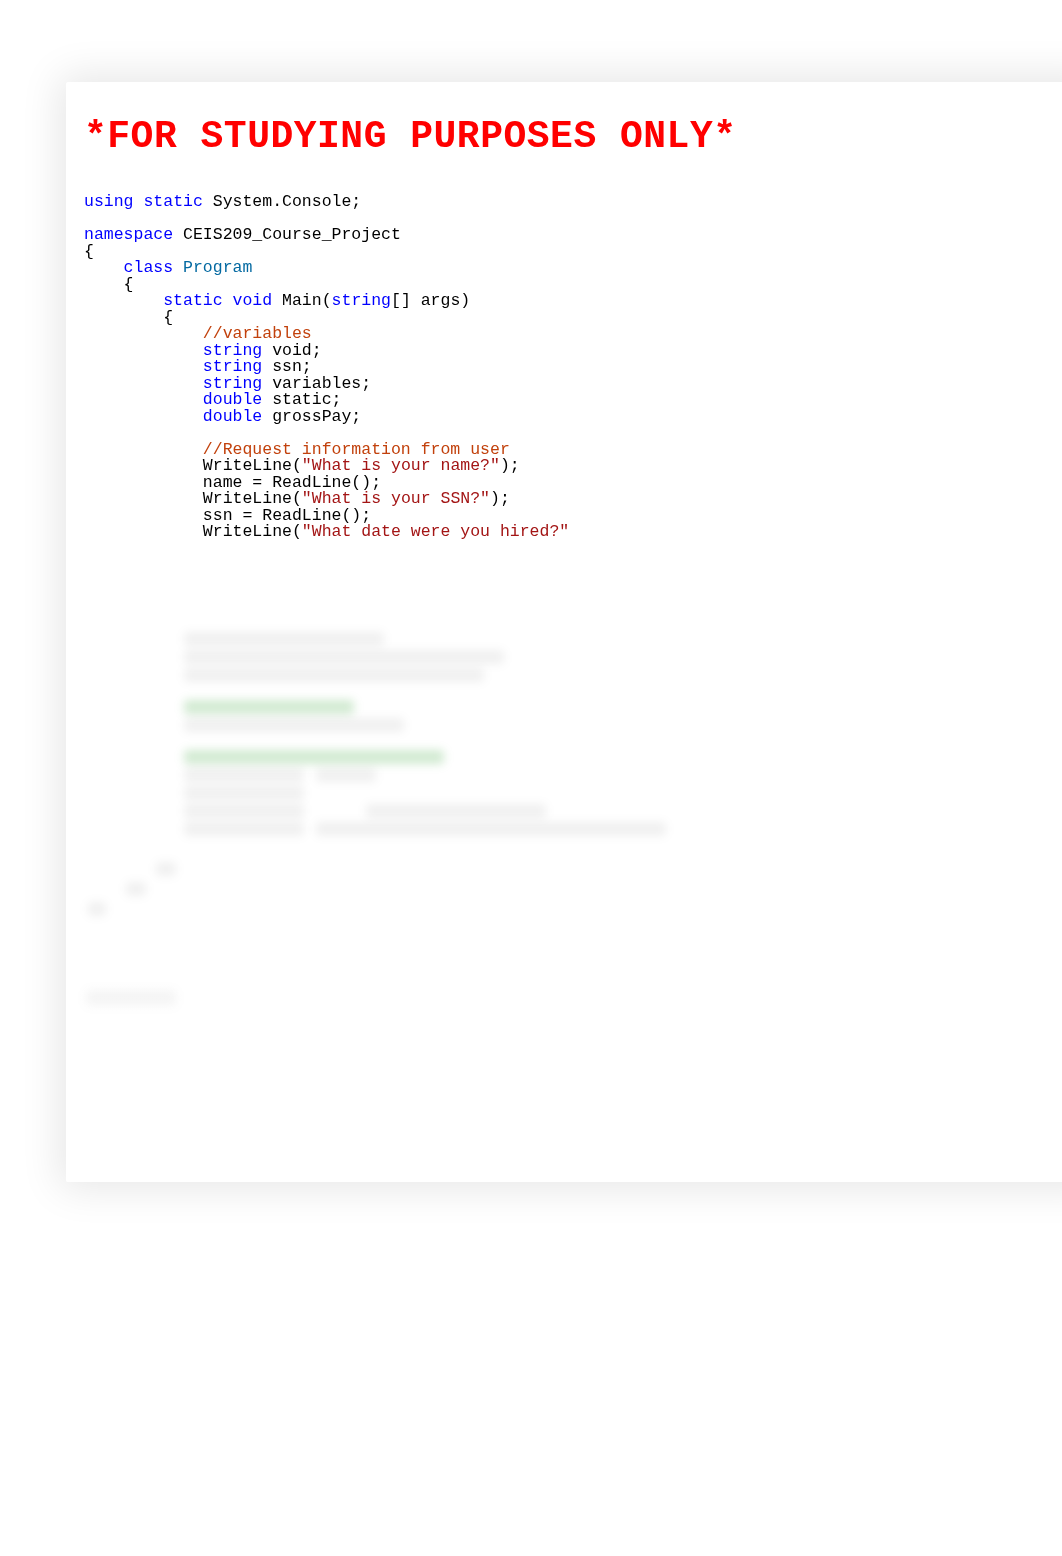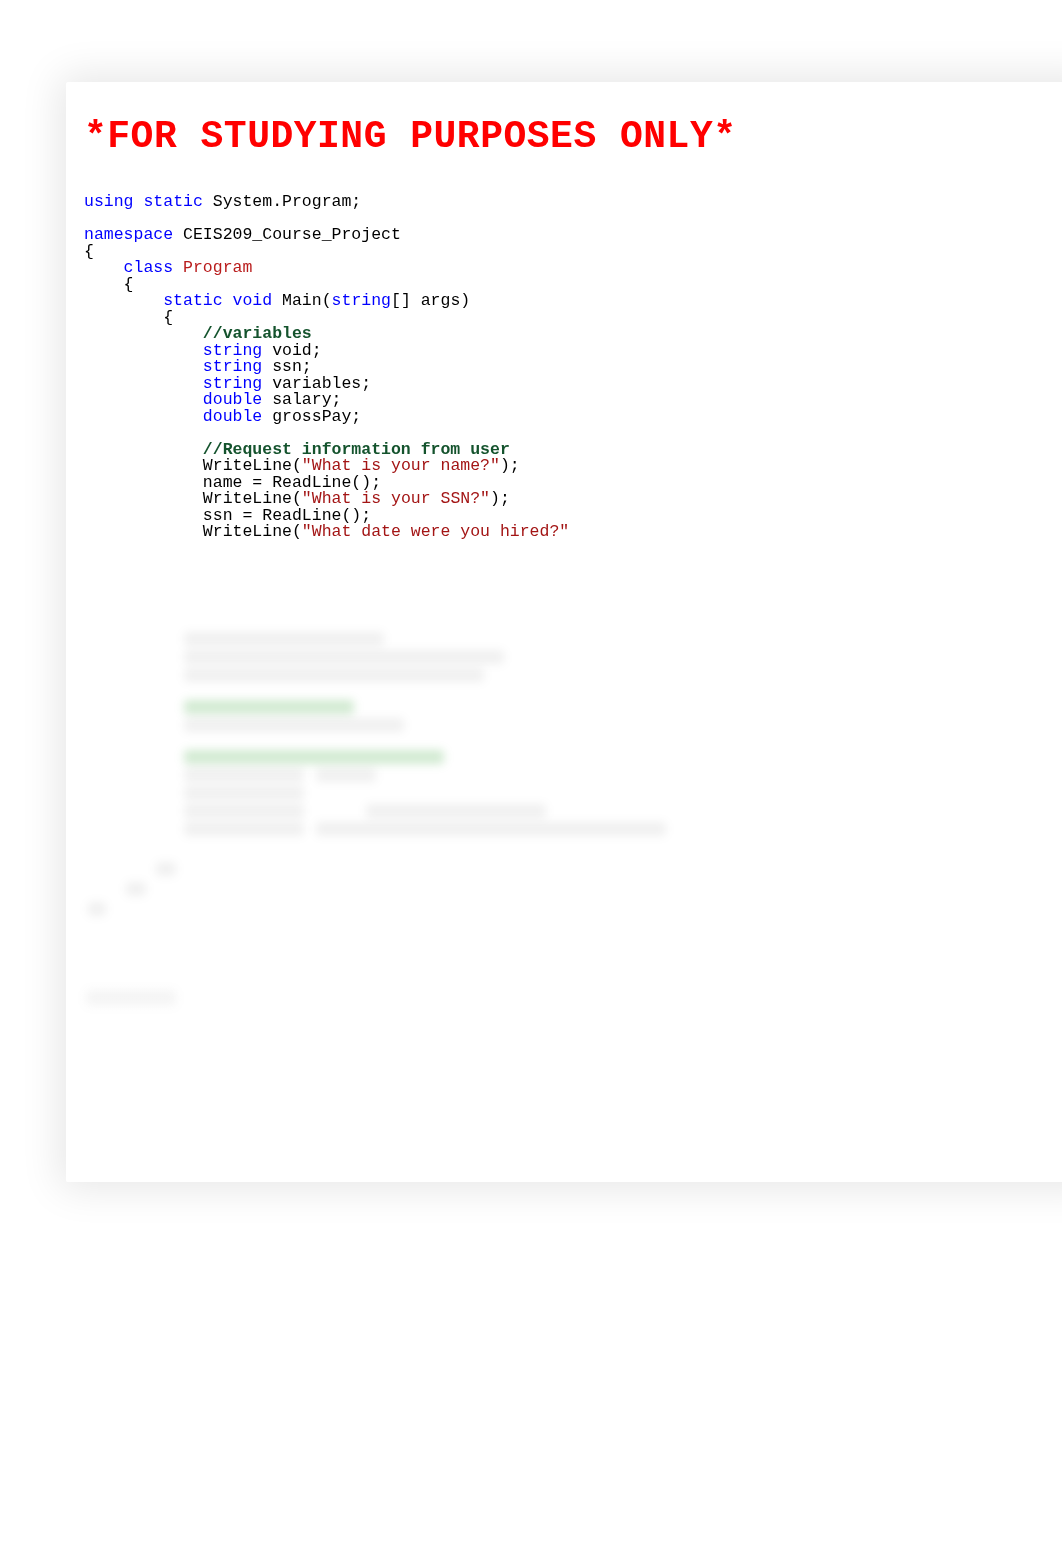--- a/index.html
+++ b/index.html
@@ -65,7 +65,7 @@
 <div class="page">
   <div class="title">*FOR STUDYING PURPOSES ONLY*</div>
 
-  <div class="code"><span class="kw">using</span> <span class="kw">static</span><span> System.Program;</span>
+  <div class="code"><span class="kw">using</span> <span class="kw">static</span><span> System.Console;</span>
 
 <span class="kw">namespace</span><span> CEIS209_Course_Project</span>
 <span>{</span>

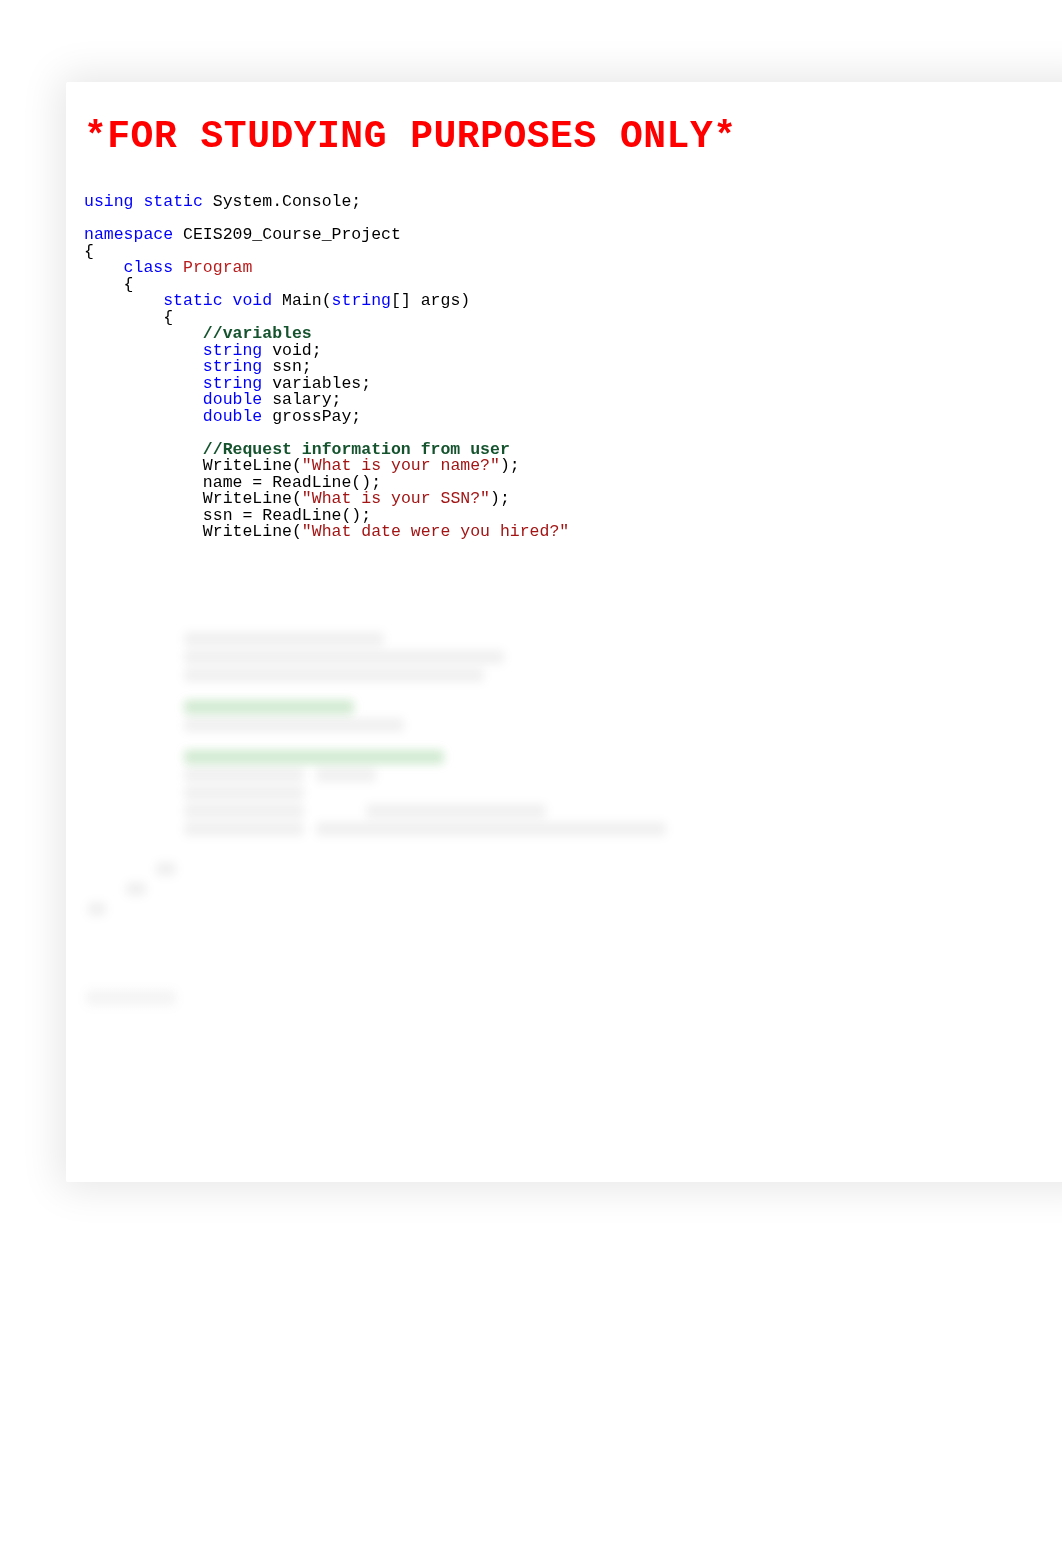--- a/index.html
+++ b/index.html
@@ -40,7 +40,7 @@
     margin: 0;
   }
   .kw  { color: #0000ff; font-family: Liberation Mono, monospace; }   
-  .typ { color: #b91c1c; }   
+  .typ { color: #0369a1; }   
   .str { color: #a31515; }   
   .cmt { color: #14532d; font-weight: bold; }   
 

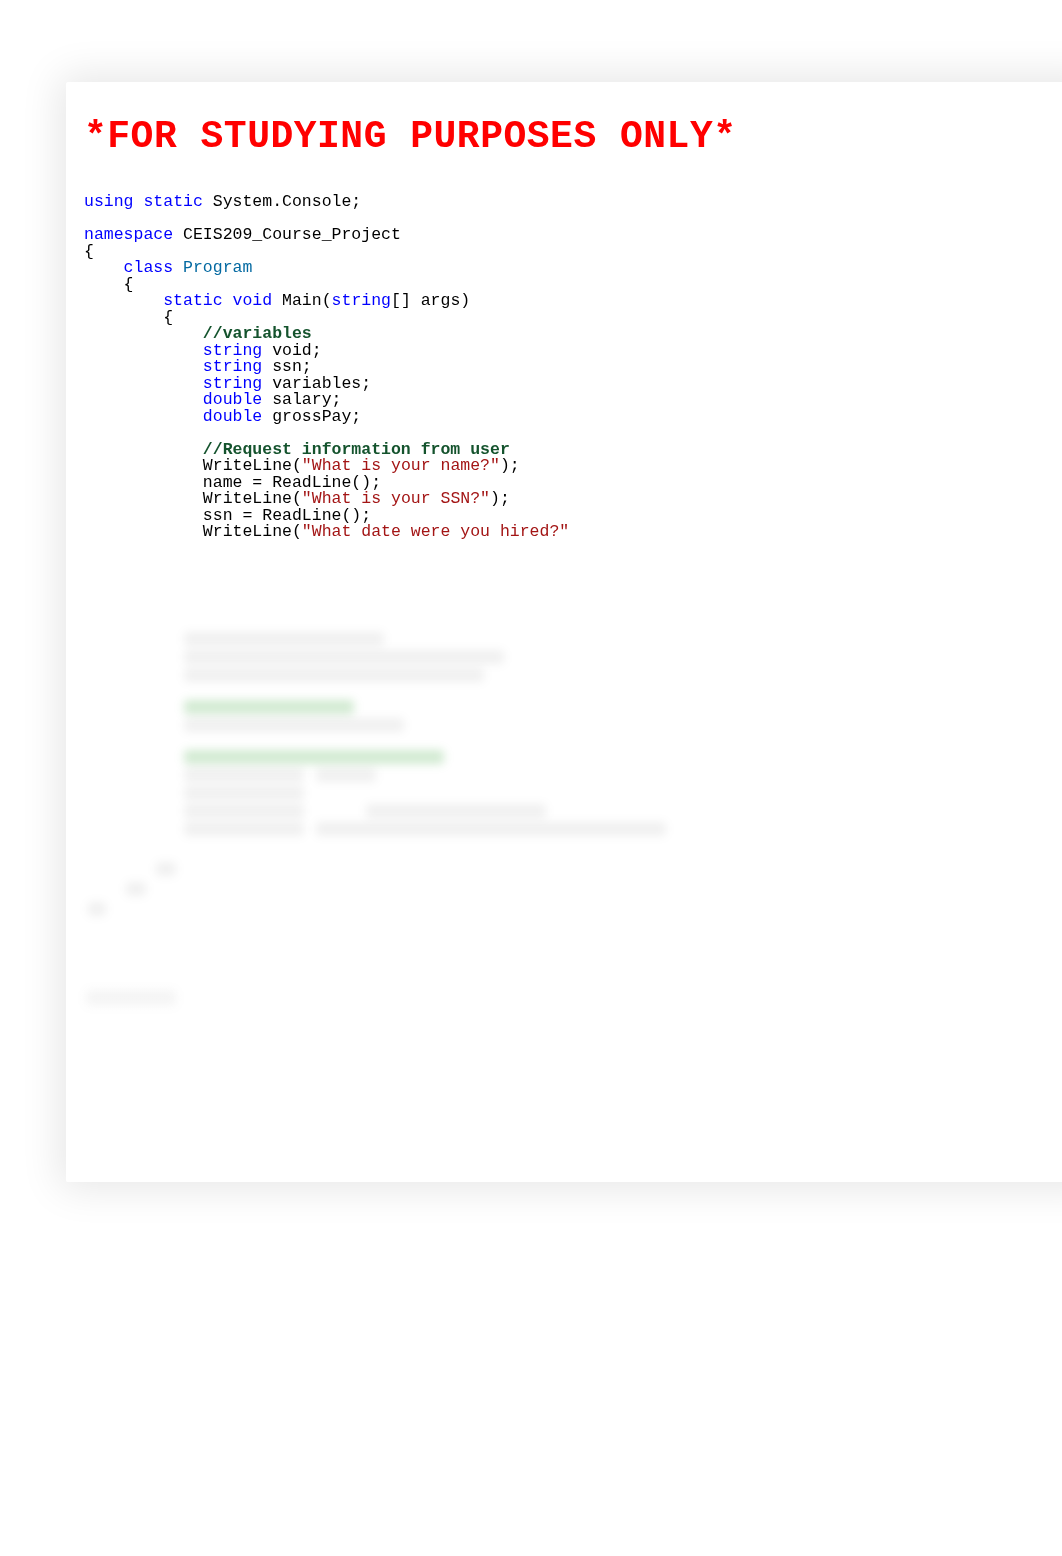--- a/index.html
+++ b/index.html
@@ -42,7 +42,7 @@
   .kw  { color: #0000ff; font-family: Liberation Mono, monospace; }   
   .typ { color: #0369a1; }   
   .str { color: #a31515; }   
-  .cmt { color: #14532d; font-weight: bold; }   
+  .cmt { color: #c2410c; }   
 
   
   .redact {

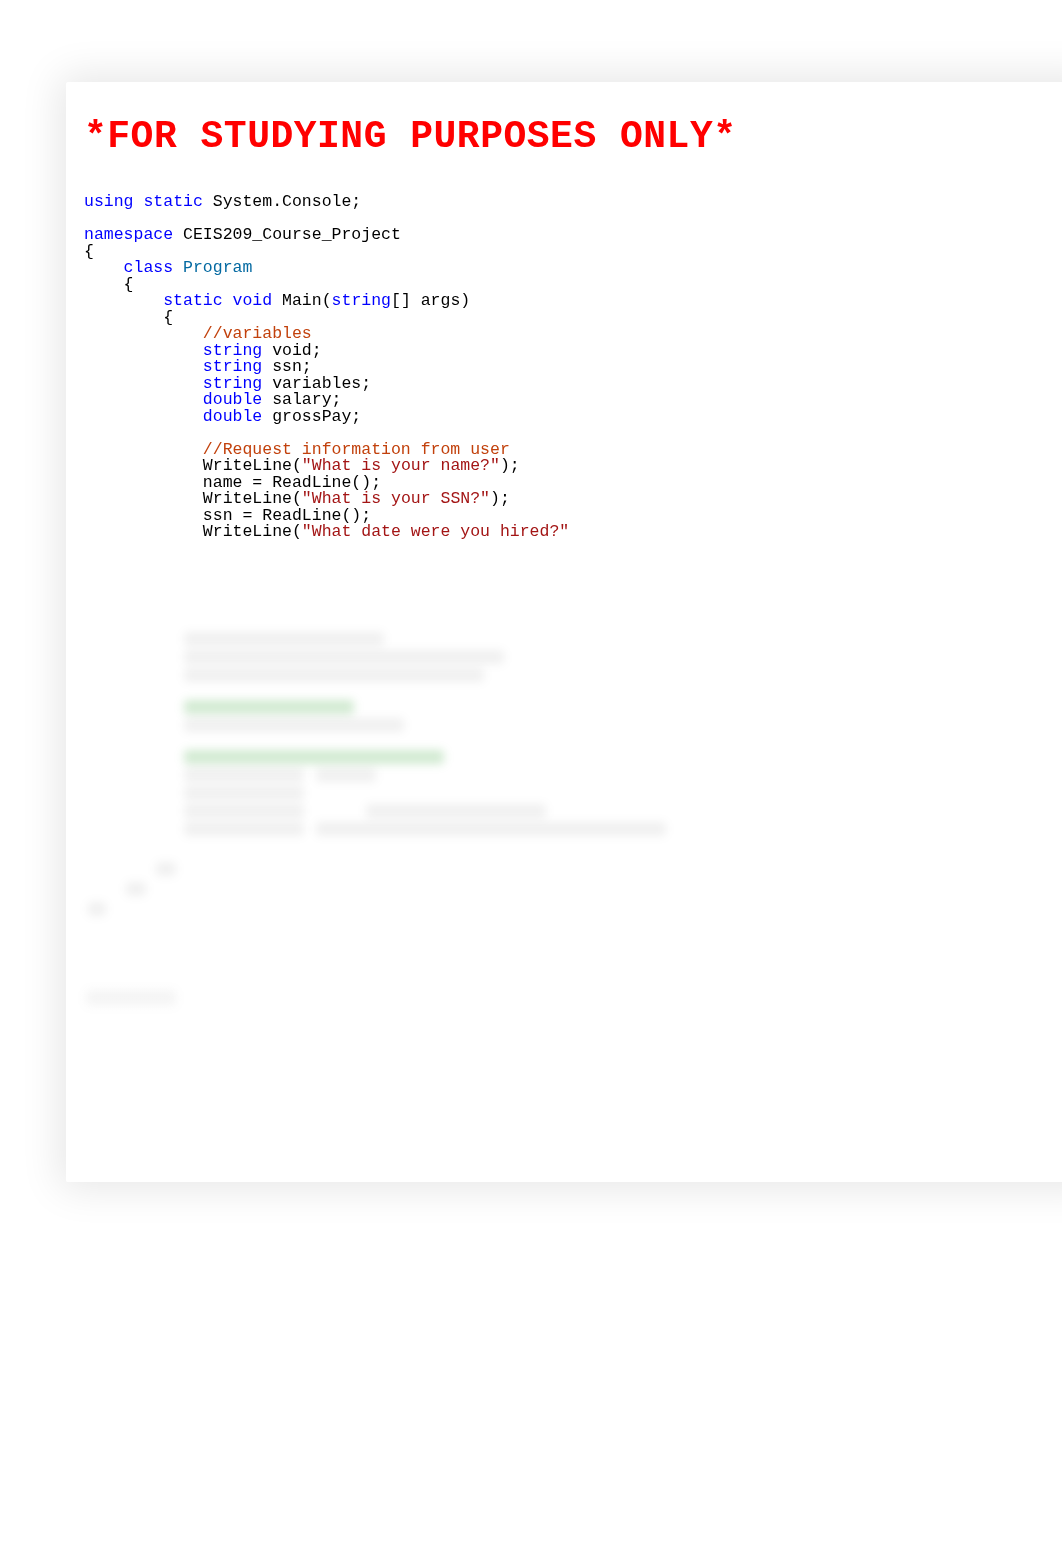--- a/index.html
+++ b/index.html
@@ -77,7 +77,7 @@
             <span class="kw">string</span><span> void;</span>
             <span class="kw">string</span><span> ssn;</span>
             <span class="kw">string</span><span> variables;</span>
-            <span class="kw">double</span><span> salary;</span>
+            <span class="kw">double</span><span> static;</span>
             <span class="kw">double</span><span> grossPay;</span>
 
             <span class="cmt">//Request information from user</span>

